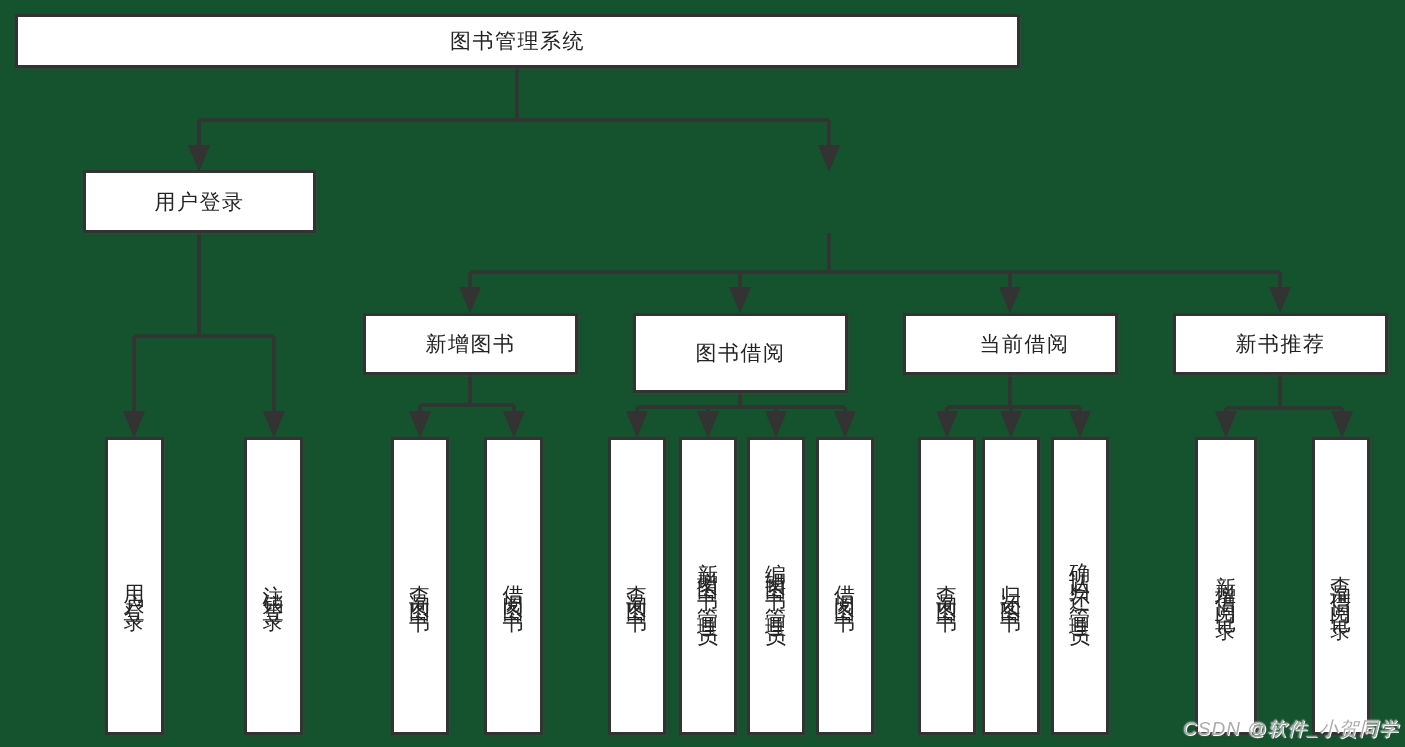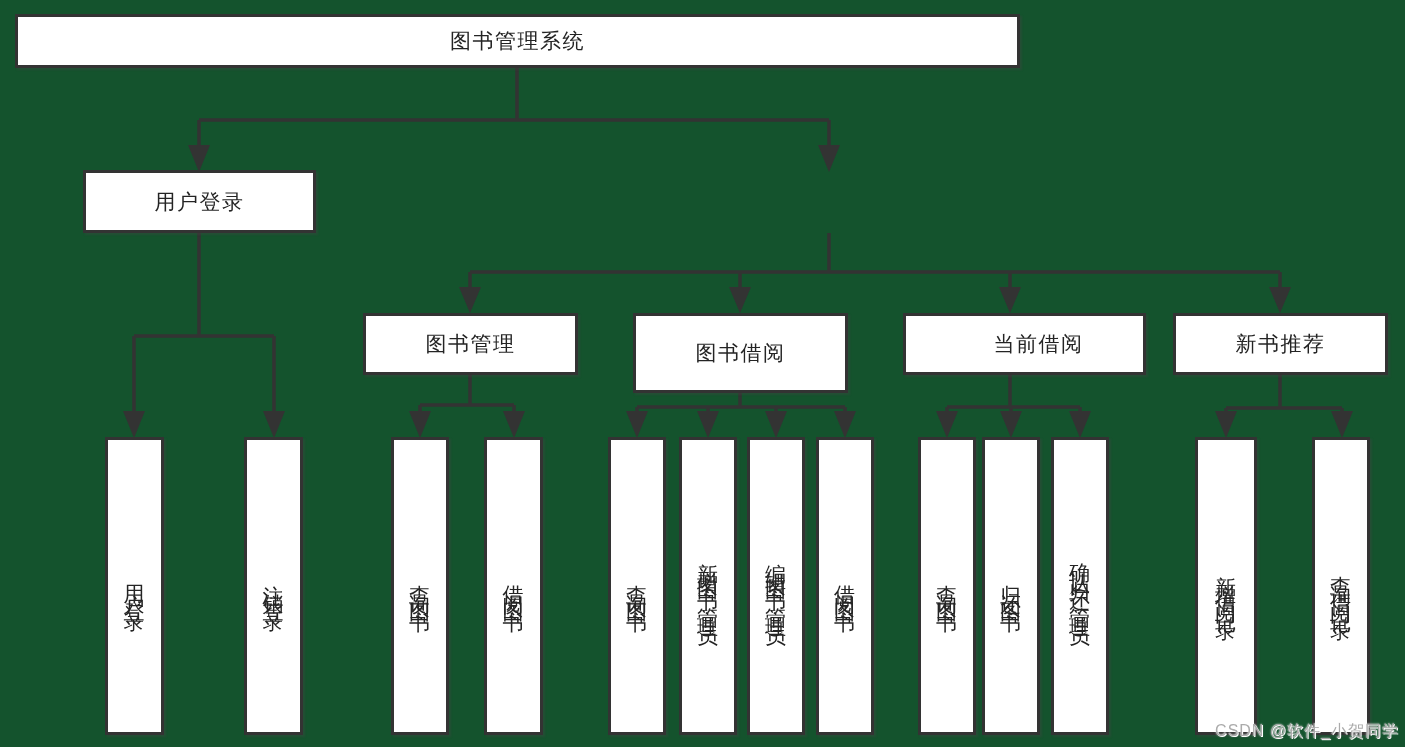--- a/index.html
+++ b/index.html
@@ -90,7 +90,7 @@
 
   <div id="n-login" class="box hbox">用户登录</div>
 
-  <div id="n-rec" class="box hbox">图书管理</div>
+  <div id="n-rec" class="box hbox">新增图书</div>
   <div id="n-bor" class="box hbox">图书借阅</div>
   <div id="n-cur" class="box hbox">当前借阅</div>
   <div id="n-log" class="box hbox">新书推荐</div>

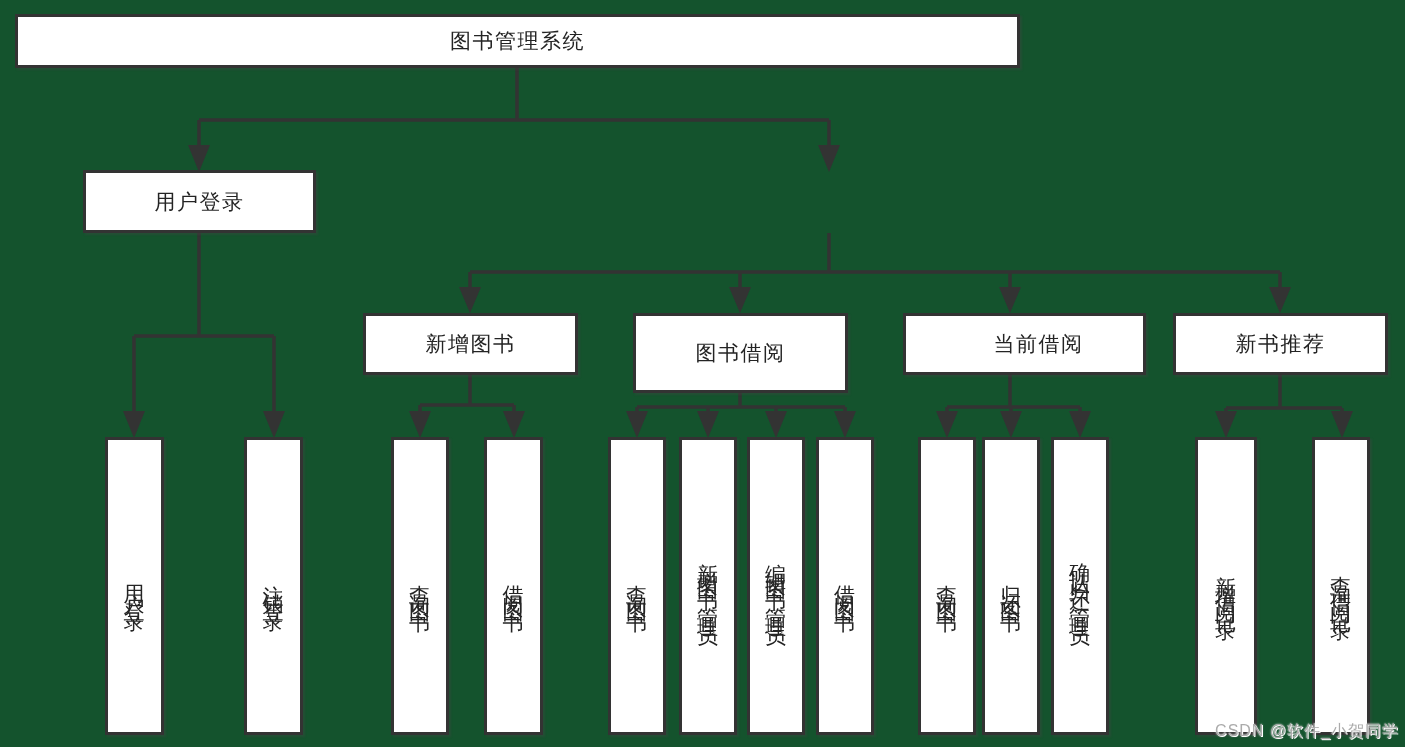--- a/index.html
+++ b/index.html
@@ -24,7 +24,7 @@
   #n-mgmt{left:711px;top:170px;width:235px;height:63px;}
   #n-rec{left:363px;top:313px;width:215px;height:62px;}
   #n-bor{left:633px;top:313px;width:215px;height:80px;}
-  #n-cur{left:903px;top:313px;width:243px;height:62px;padding-left:28px;}
+  #n-cur{left:903px;top:313px;width:215px;height:62px;padding-left:28px;}
   #n-log{left:1173px;top:313px;width:215px;height:62px;}
   
   #v-login{left:105px;width:59px;}

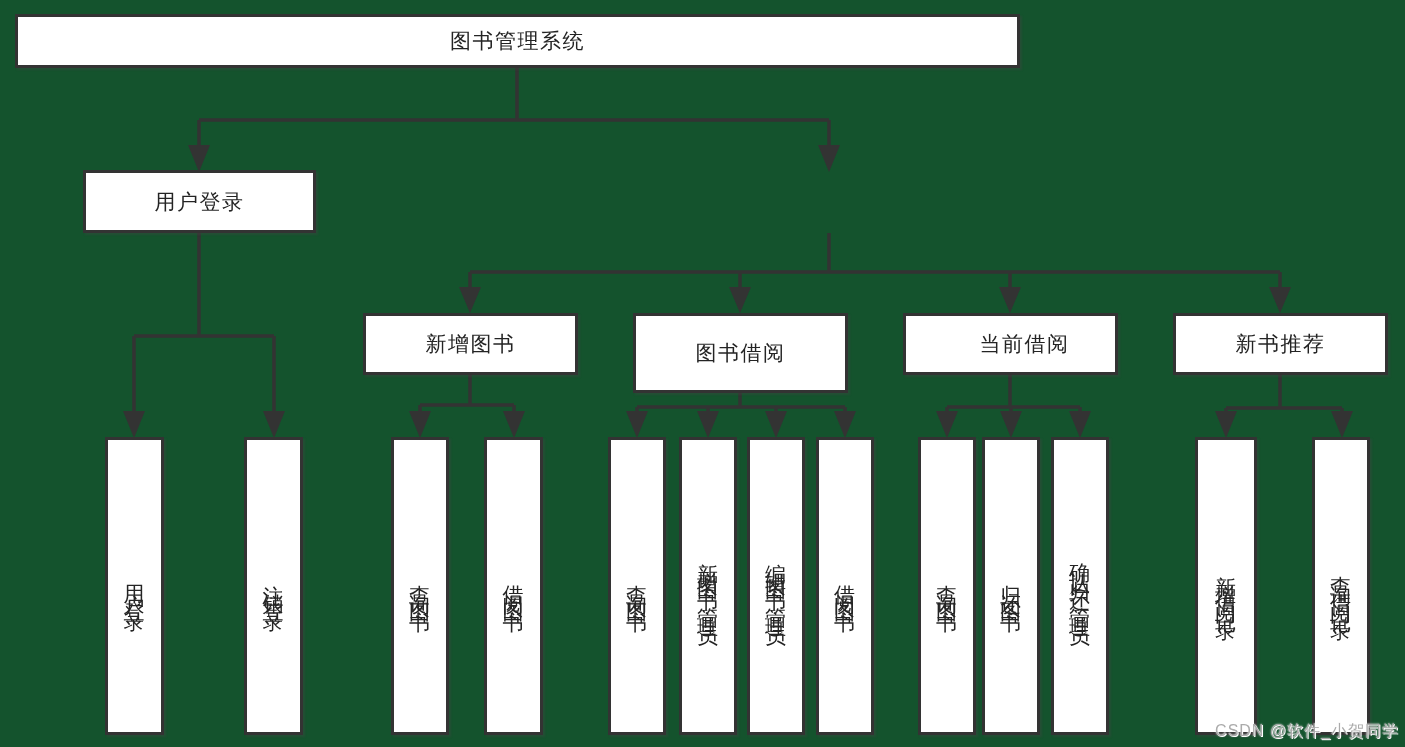--- a/index.html
+++ b/index.html
@@ -41,8 +41,8 @@
   #v-addr{left:1195px;width:62px;}
   #v-qr{left:1312px;width:58px;}
   .watermark{
-    position:absolute;right:6px;bottom:5px;font-size:16px;color:#ababab;letter-spacing:1px;
-    text-shadow:0 0 2px #ffffff,1px 1px 0 #ffffff;z-index:5;
+    position:absolute;right:6px;bottom:5px;font-size:19px;color:#ababab;letter-spacing:1px;
+    text-shadow:0 0 2px #ffffff,1px 1px 0 #ffffff;z-index:5;font-style:italic;
   }
 </style>
 </head>

